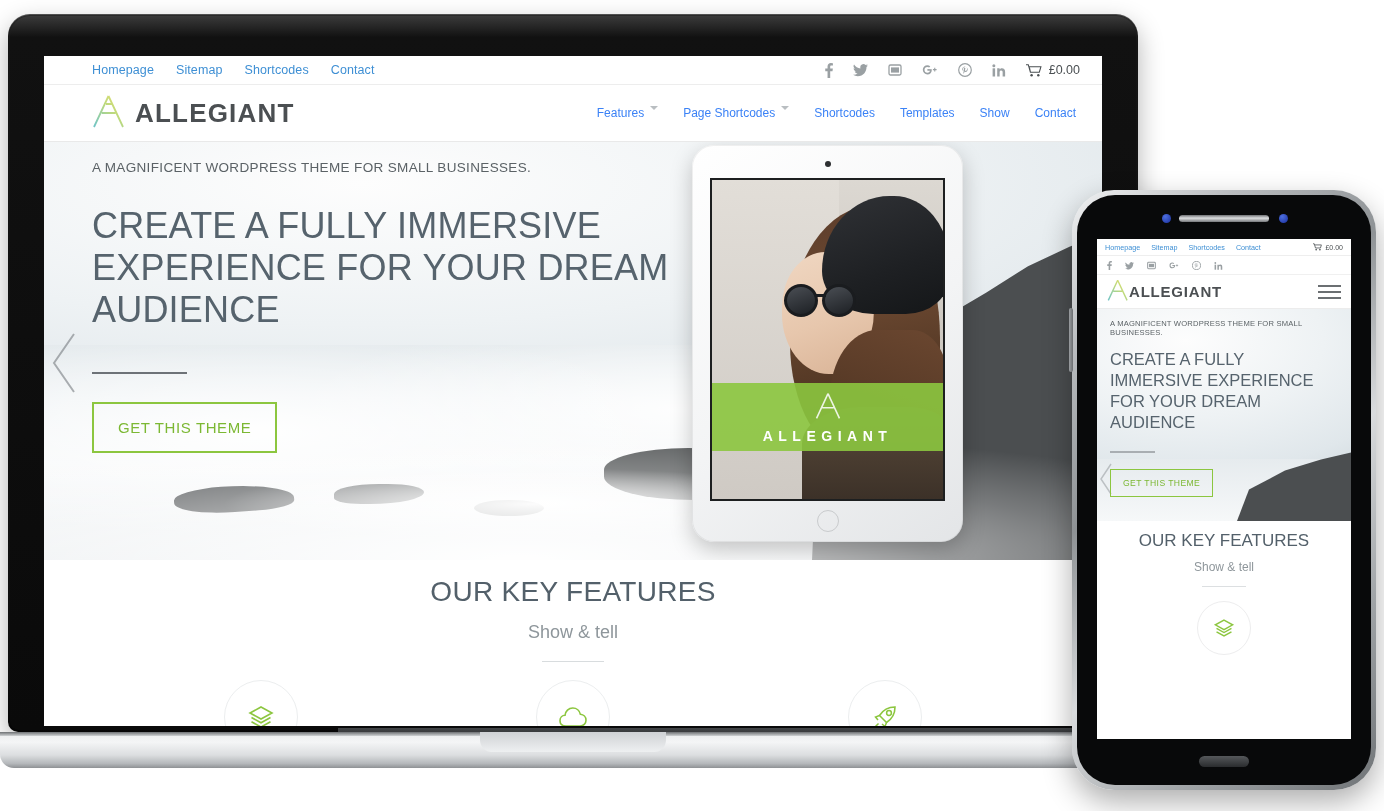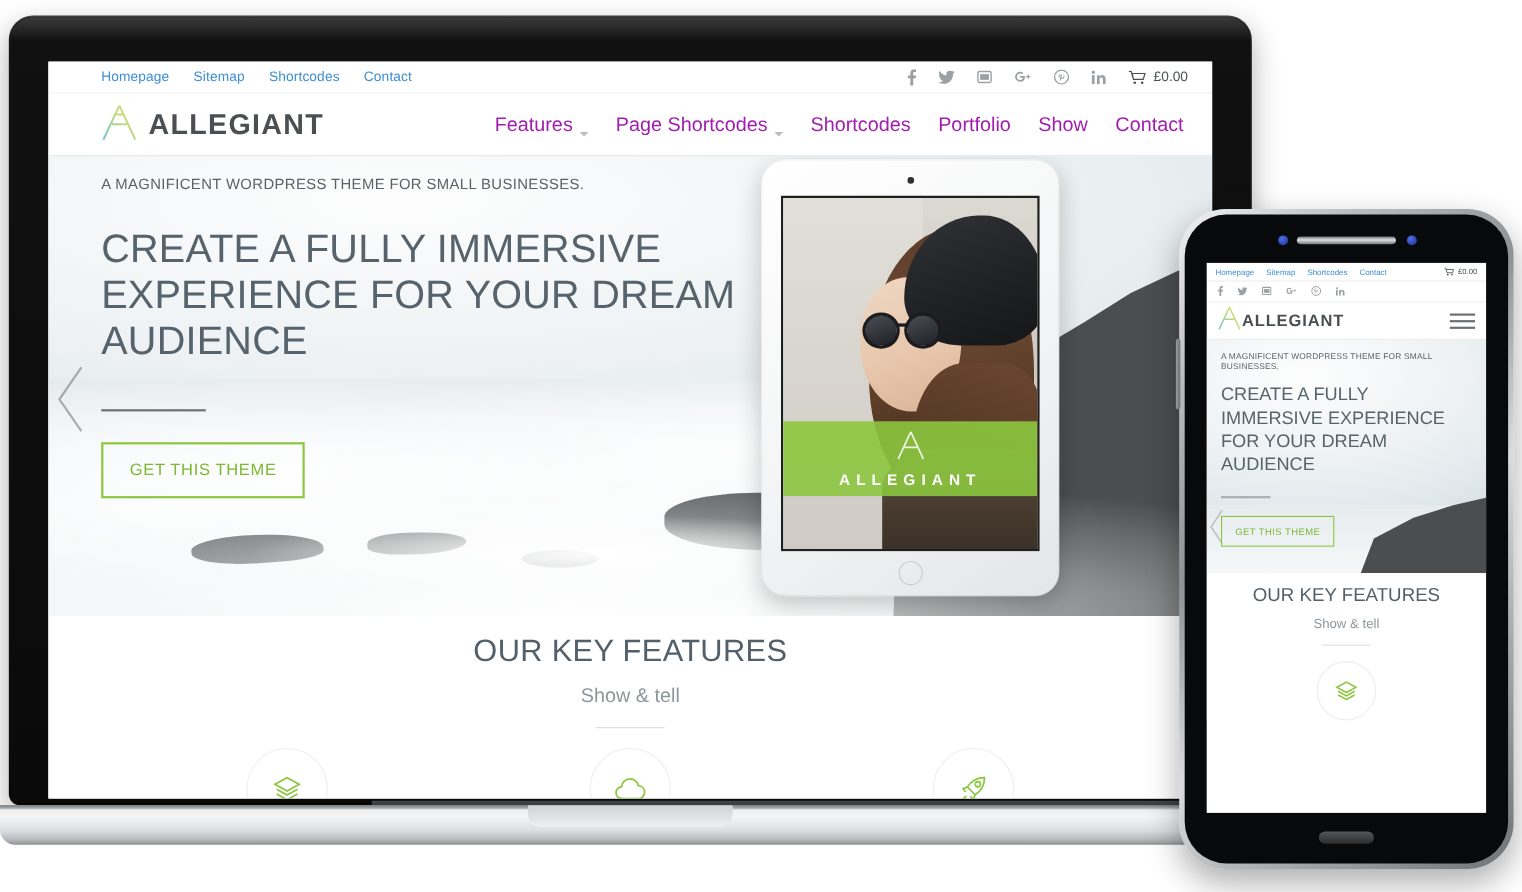--- a/index.html
+++ b/index.html
@@ -68,7 +68,7 @@
   .brand { display:flex; align-items:center; gap:9px; }
   .brandname { font-size:26px; font-weight:bold; letter-spacing:1.2px; color:#4b4f52; }
   .nav { margin-left:auto; display:flex; align-items:center; gap:25px; }
-  .nav-item { color:#a21caf; font-size:18px; display:flex; align-items:flex-end; gap:6px; }
+  .nav-item { color:#3b82f6; font-size:12px; display:flex; align-items:flex-start; gap:6px; }
   .caret { width:0;height:0;border-left:4px solid transparent;border-right:4px solid transparent;border-top:4px solid #b9bec1; }
 
   

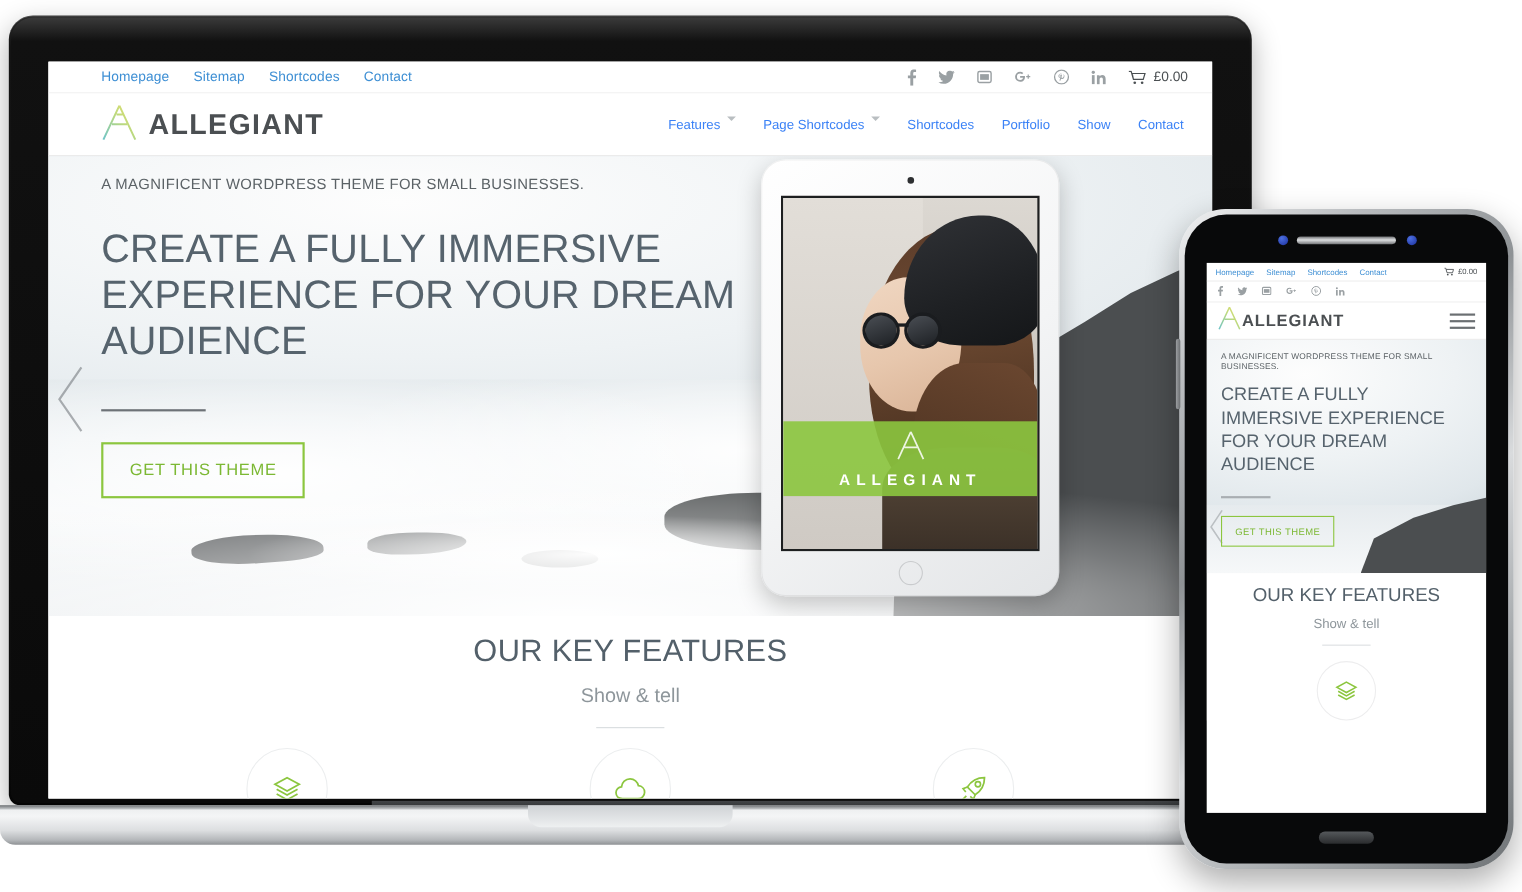--- a/index.html
+++ b/index.html
@@ -335,7 +335,7 @@
               <i class="caret"></i>
             </span>
             <span class="nav-item">Shortcodes</span>
-            <span class="nav-item">Portfolio</span>
+            <span class="nav-item">Templates</span>
             <span class="nav-item">Show</span>
             <span class="nav-item">Contact</span>
           </div>

